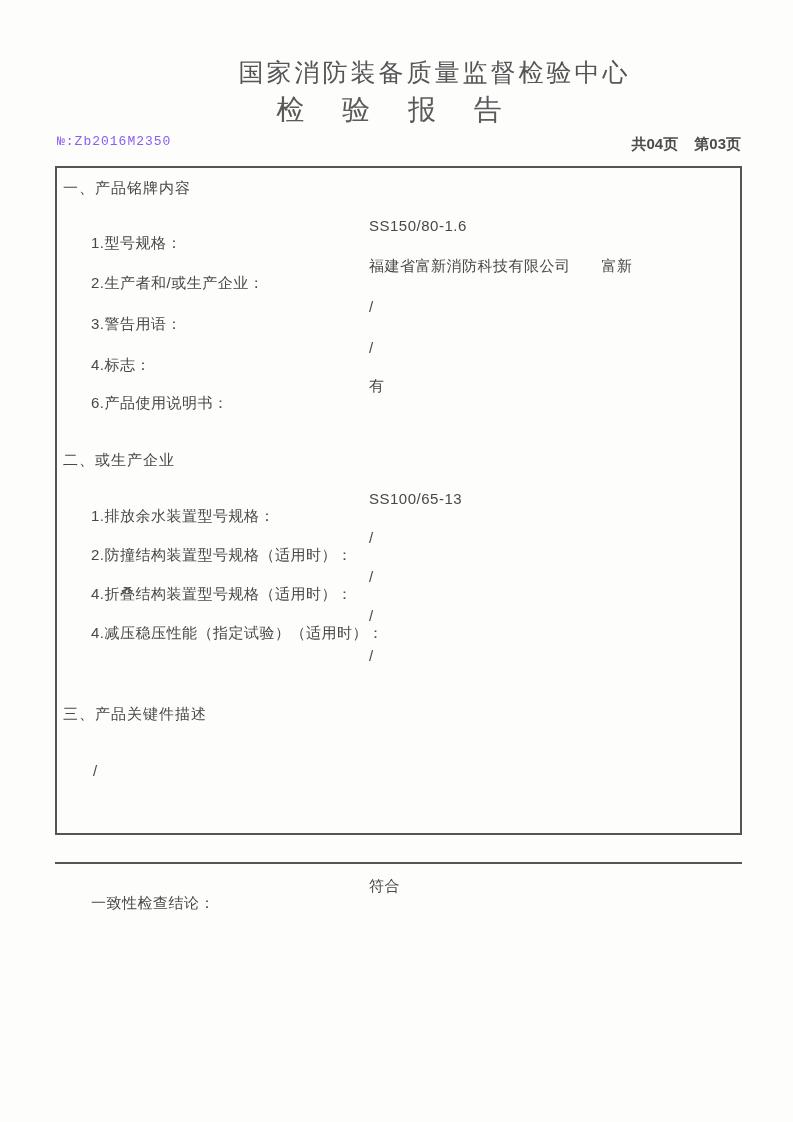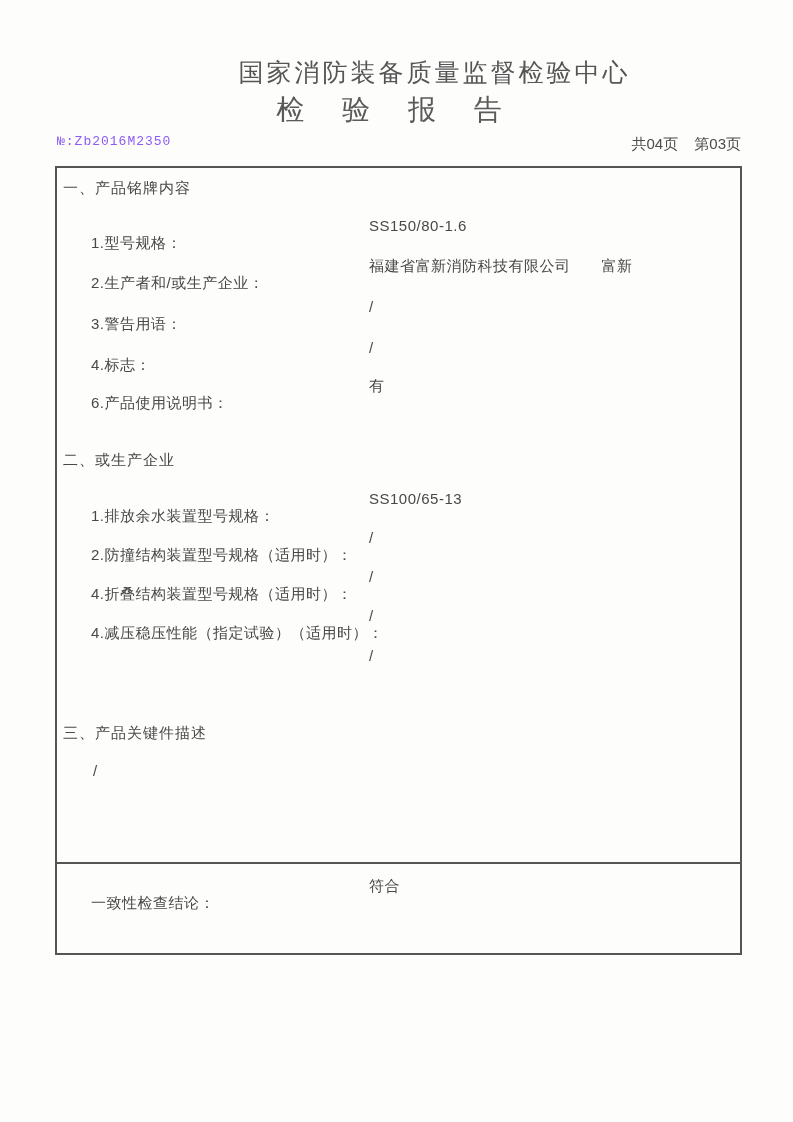--- a/index.html
+++ b/index.html
@@ -52,6 +52,7 @@
     right: 52px;
     font-size: 15px;
     color: #4c4c4c;
+    font-weight: bold;
   }
   .meta-pages .pg {
     display: inline-block;

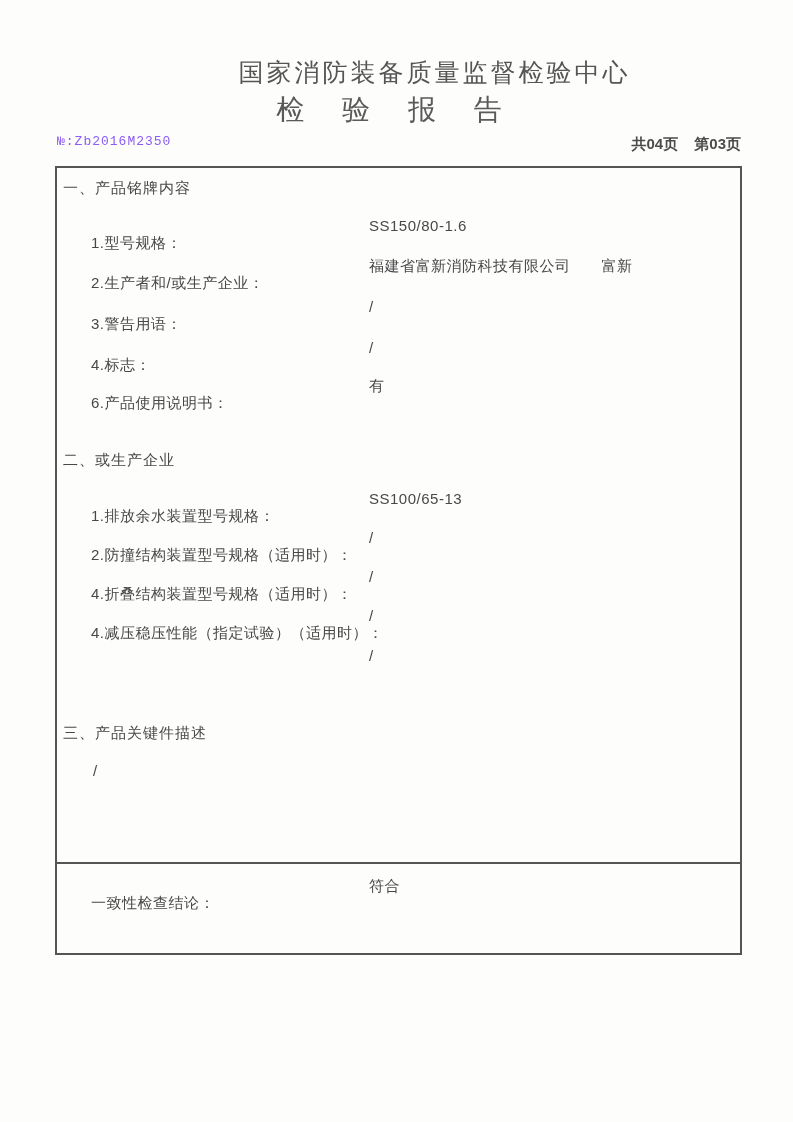--- a/index.html
+++ b/index.html
@@ -65,7 +65,7 @@
     left: 55px;
     top: 166px;
     width: 687px;
-    height: 789px;
+    height: 669px;
     box-sizing: border-box;
     border: 2px solid #555555;
     background: transparent;

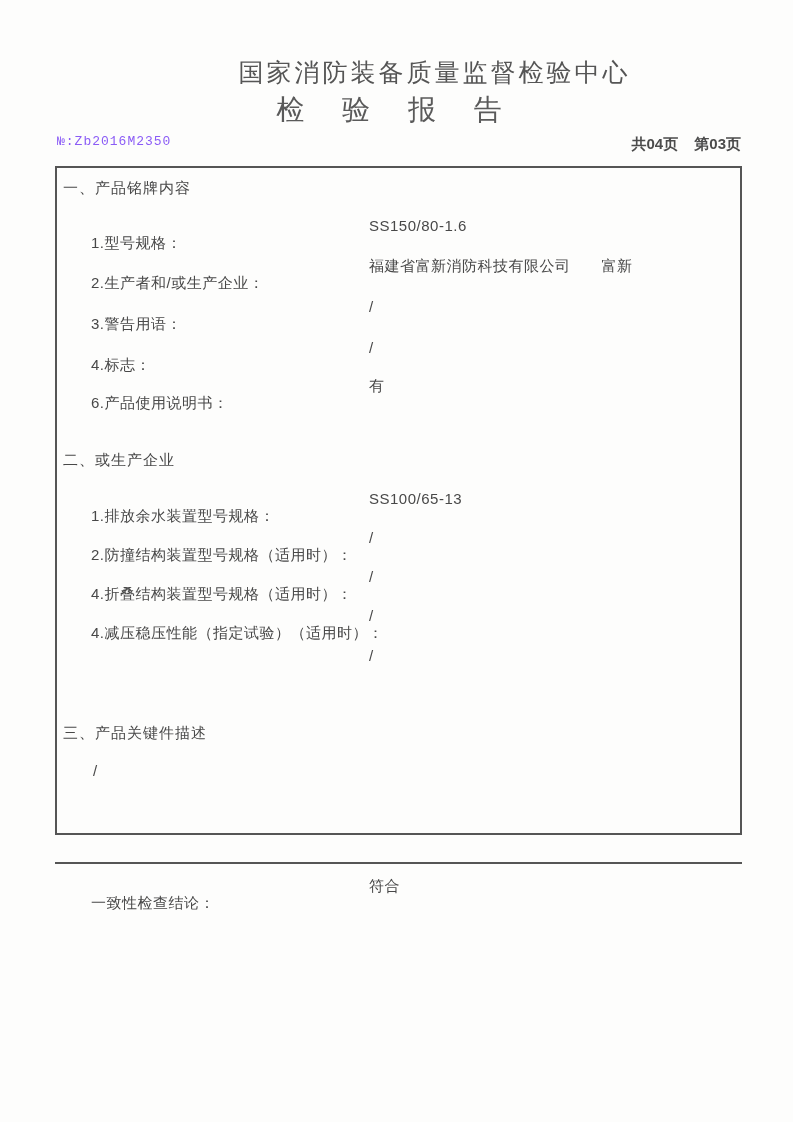--- a/index.html
+++ b/index.html
@@ -116,7 +116,7 @@
   .r2-2 { top: 400px; }
   .r2-3 { top: 439px; }
   .r2-4 { top: 479px; }
-  .h3   { top: 556px; }
+  .h3   { top: 537px; }
   .s3v  { top: 594px; }
   .concl{ top: 709px; }
 </style>

